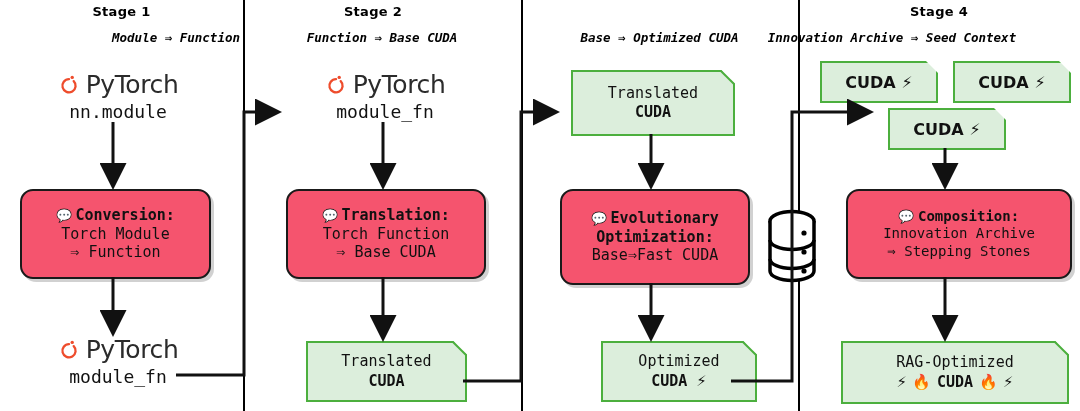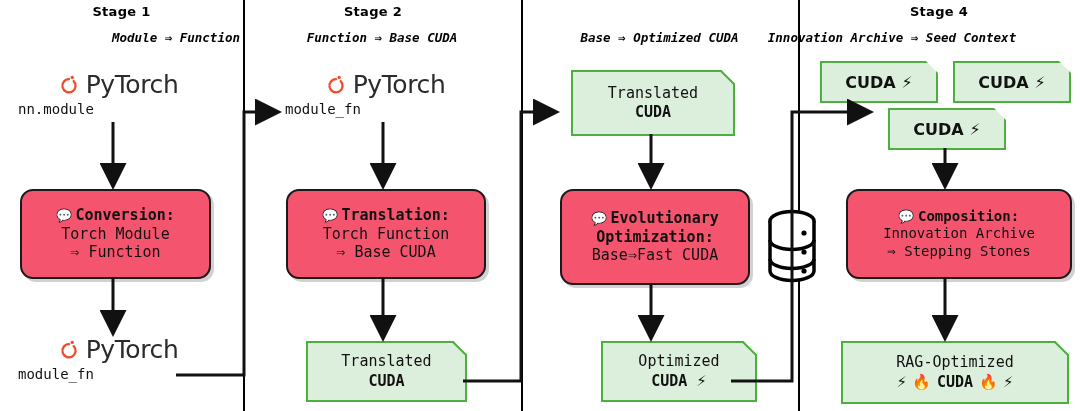--- a/index.html
+++ b/index.html
@@ -16,7 +16,7 @@
   .divider{position:absolute;width:2px;background:#000;top:0;height:411px;}
 
   
-  .torch{position:absolute;text-align:left;}
+  .torch{position:absolute;text-align:center;}
   .torch-row{display:flex;align-items:center;justify-content:center;gap:6px;}
   .torch-name{font-family:"DejaVu Sans",sans-serif;font-size:25px;color:#2b2b2b;letter-spacing:-.4px;}
   .torch-sub{font-family:"DejaVu Sans Mono",monospace;font-size:14px;color:#111;margin-top:2px;}

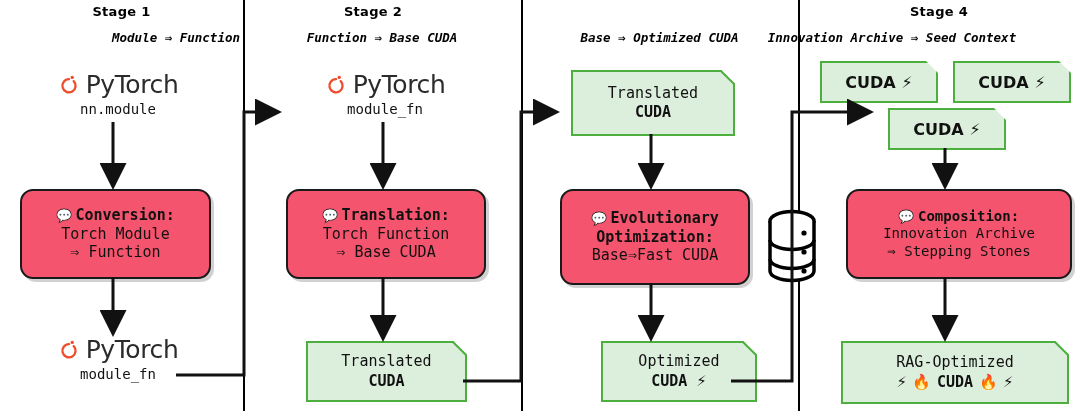--- a/index.html
+++ b/index.html
@@ -19,7 +19,7 @@
   .torch{position:absolute;text-align:center;}
   .torch-row{display:flex;align-items:center;justify-content:center;gap:6px;}
   .torch-name{font-family:"DejaVu Sans",sans-serif;font-size:25px;color:#2b2b2b;letter-spacing:-.4px;}
-  .torch-sub{font-family:"DejaVu Sans Mono",monospace;font-size:14px;color:#111;margin-top:2px;}
+  .torch-sub{font-family:"DejaVu Sans Mono",monospace;font-size:18px;color:#111;margin-top:2px;}
 
   
   .pbox{position:absolute;background:#F5546E;border:2px solid #1a1a1a;border-radius:13px;

